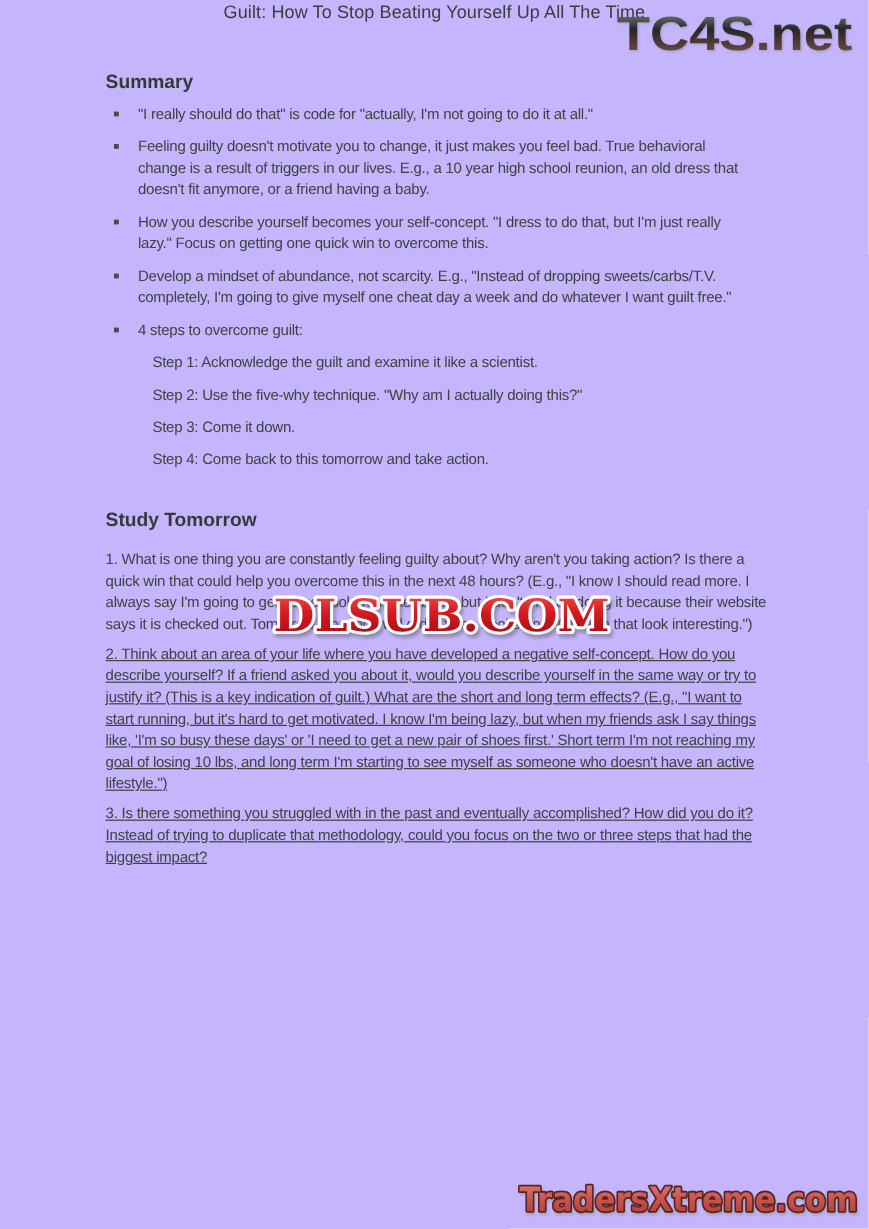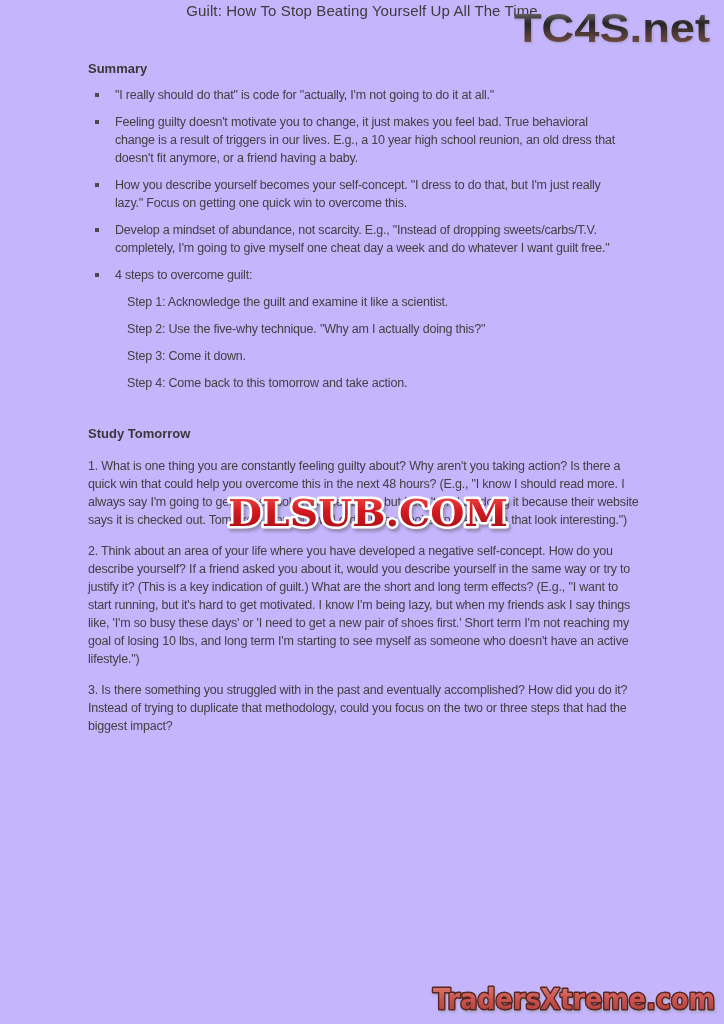--- a/index.html
+++ b/index.html
@@ -27,7 +27,7 @@
 
   
   .sec-heading {
-    font-size:13px;
+    font-size:16px;
     font-weight:700;
     line-height:18px;
     color:#383838;

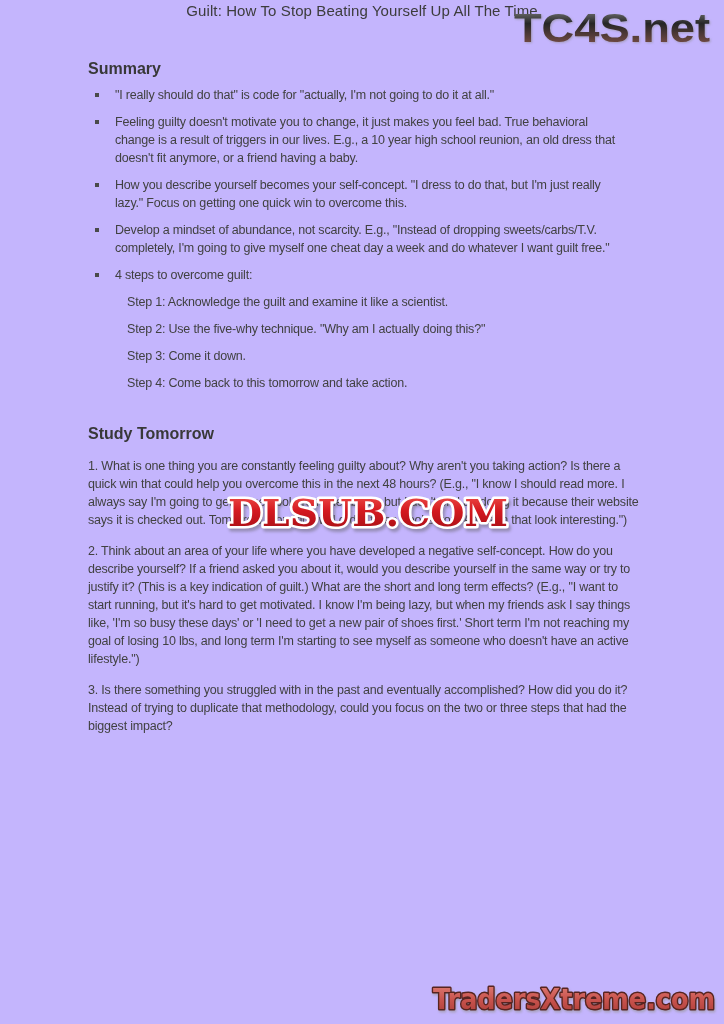--- a/index.html
+++ b/index.html
@@ -50,7 +50,7 @@
 
   
   p.question { margin:14px 0 0 0; width:552px; }
-  p.question + p.question { margin-top:13px; }
+  p.question + p.question { margin-top:7px;text-decoration:underline; }
 
   
   .tc4s-logo    { position:absolute; top:4px;  right:7px; }

